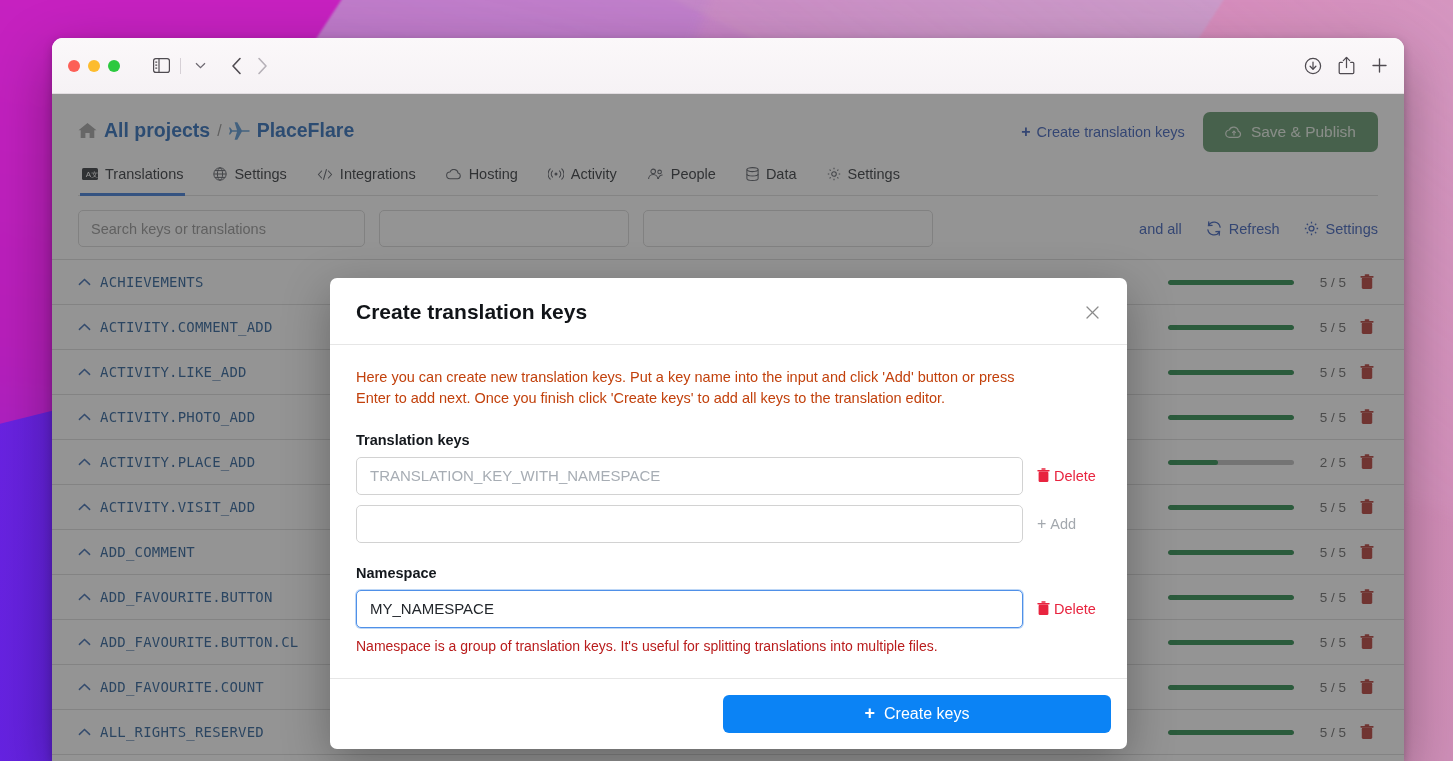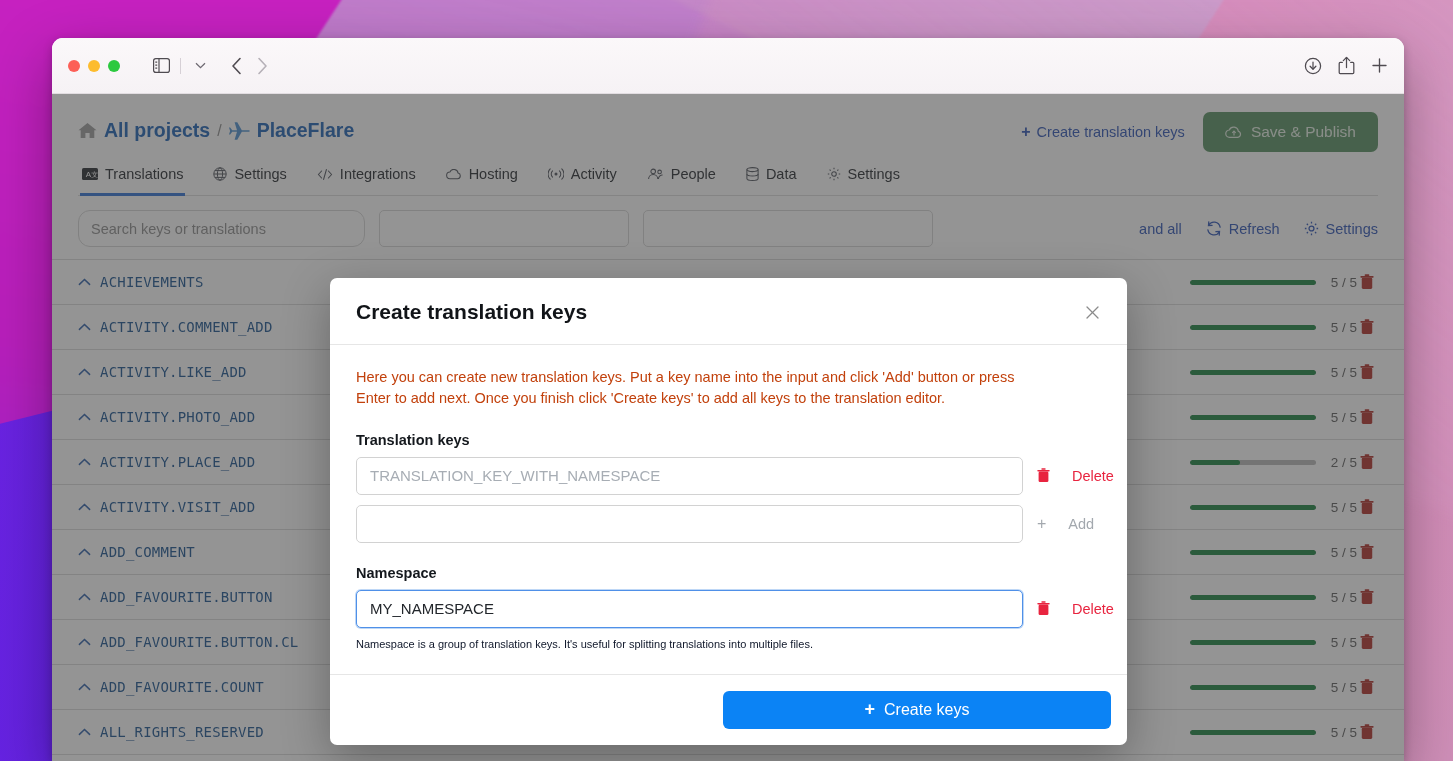--- a/index.html
+++ b/index.html
@@ -171,7 +171,7 @@
   }
   .search-box {
     width: 287px; height: 37px;
-    border: 1px solid #d4d4d4; border-radius: 12px;
+    border: 1px solid #d4d4d4; border-radius: 5px;
     background: #fff;
     display: flex; align-items: center;
     padding: 0 12px;

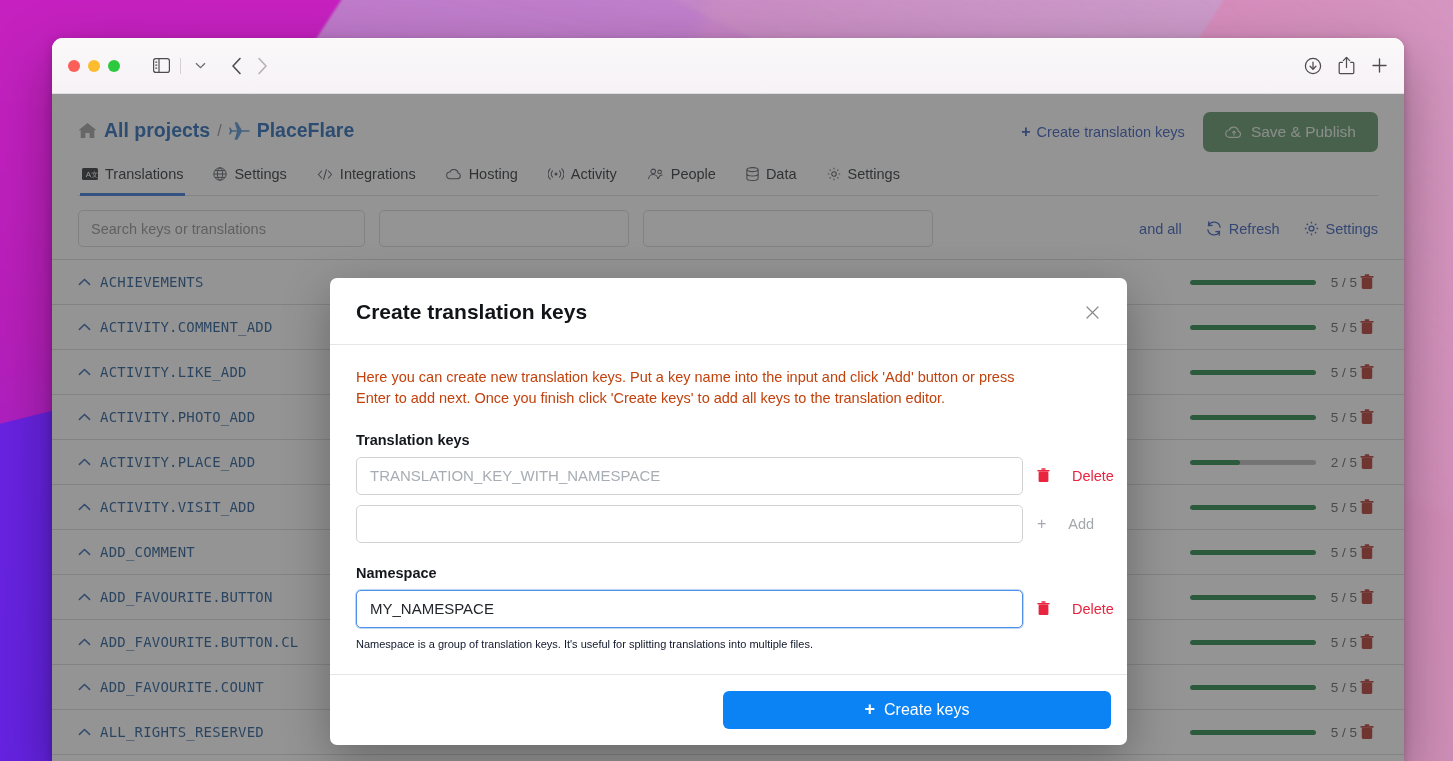--- a/index.html
+++ b/index.html
@@ -212,7 +212,7 @@
   }
   .row-right {
     margin-left: auto;
-    display: flex; align-items: center; gap: 3px;
+    display: flex; align-items: center; gap: 14px;
   }
   .progress {
     width: 126px; height: 5px;

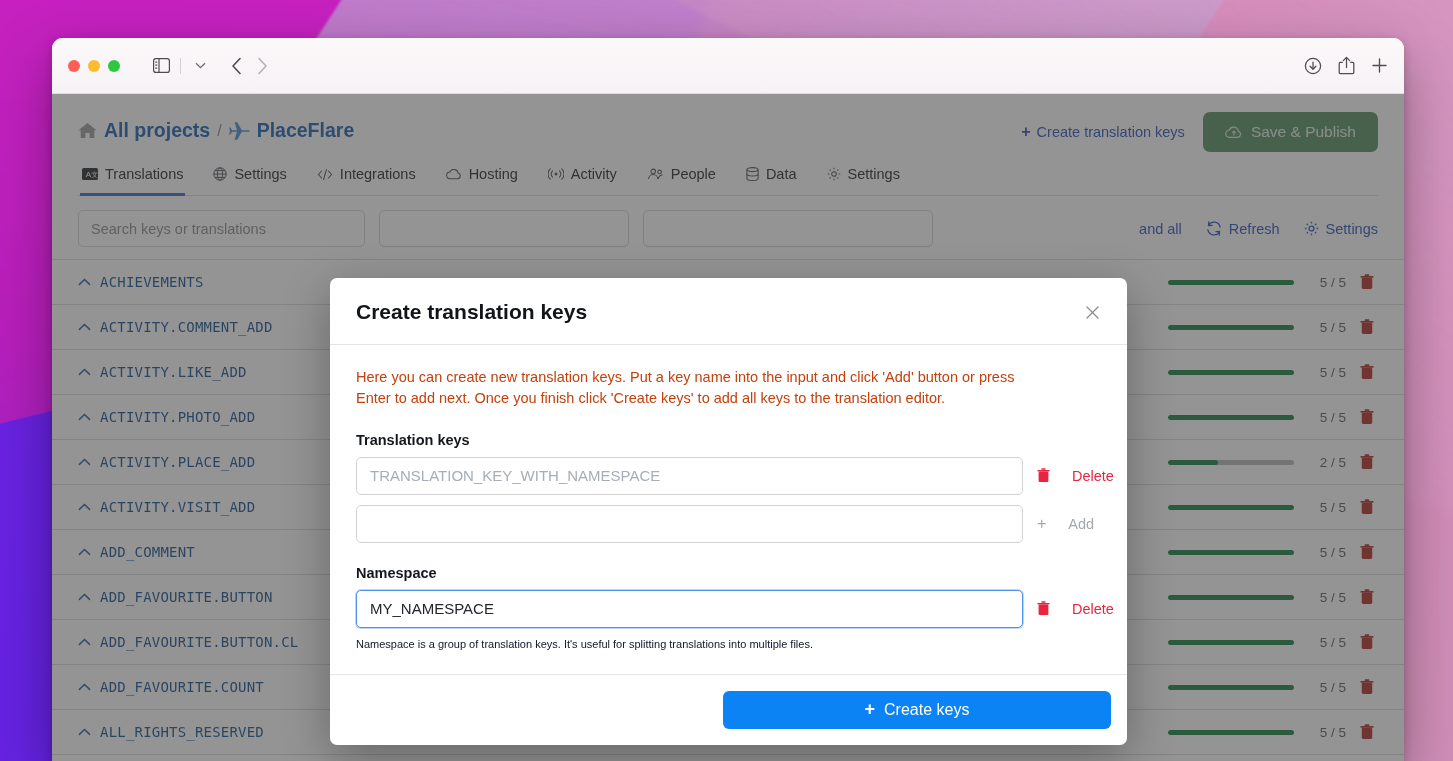--- a/index.html
+++ b/index.html
@@ -276,7 +276,7 @@
   .txt-input::placeholder { color: #a7adb4; }
   .txt-input.focused { border-color: #4f90e8; box-shadow: 0 0 0 1px #bed7f6; }
   .row-act {
-    display: flex; align-items: center; gap: 22px;
+    display: flex; align-items: center; gap: 4px;
     font-size: 14.5px;
   }
   .act-delete { color: #e8243f; }

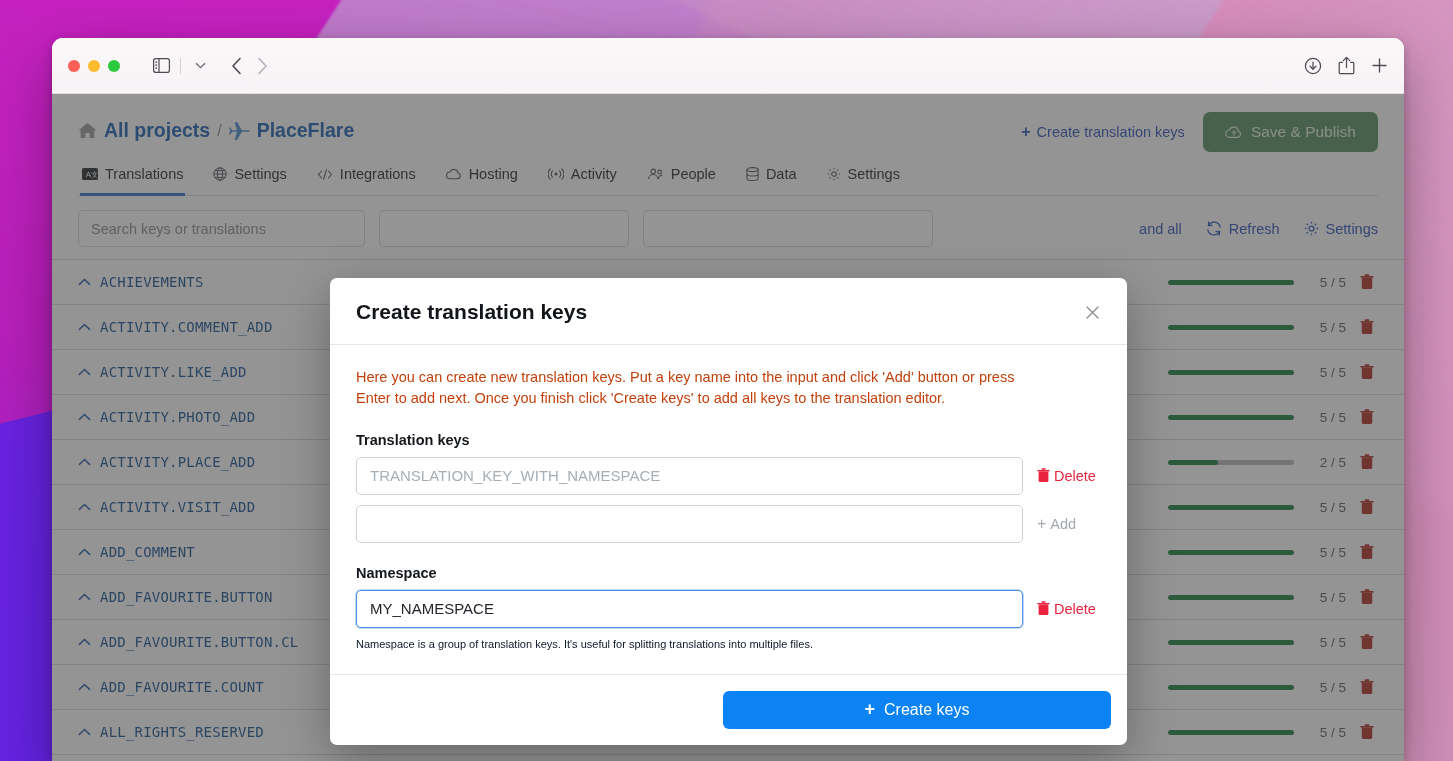--- a/index.html
+++ b/index.html
@@ -284,7 +284,7 @@
   .act-add { color: #a3a8ae; }
   .act-add .ico { color: #a3a8ae; font-size: 16px; }
   .hint {
-    font-size: 11px; color: #0f172a; margin-top: 10px;
+    font-size: 14px; color: #b91c1c; margin-top: 10px;
   }
   .modal-foot {
     border-top: 1px solid #e6e6e6;

